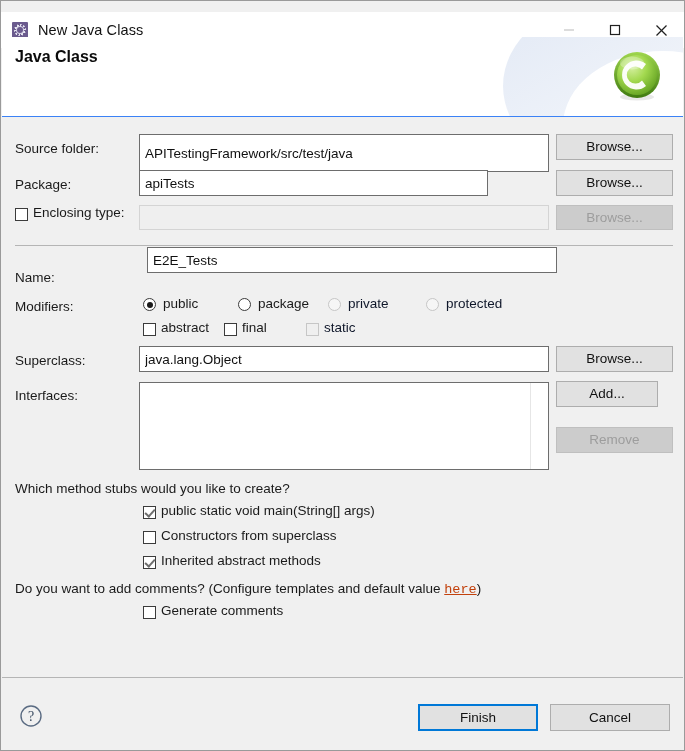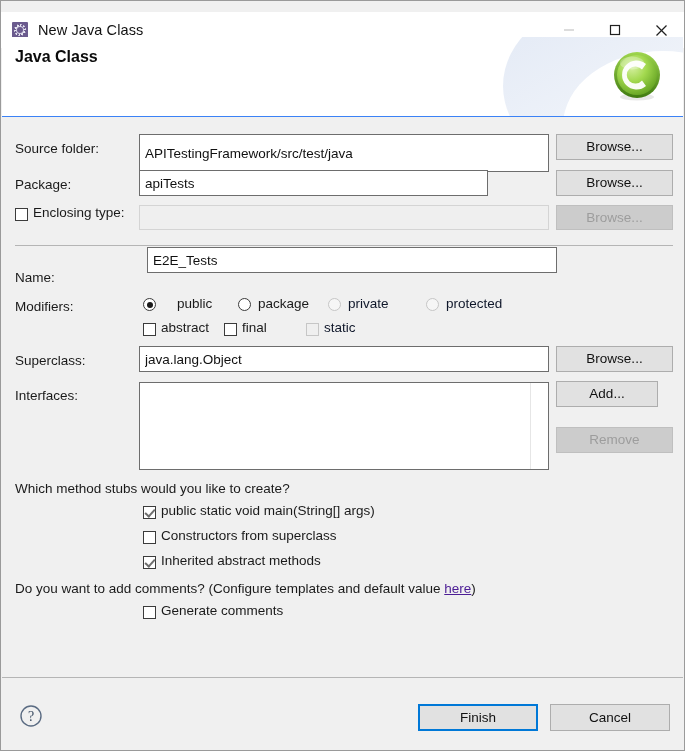--- a/index.html
+++ b/index.html
@@ -404,7 +404,7 @@
     <div class="row-label" style="left:13px; top:182px;">Modifiers:</div>
 
     <div class="rb checked" style="left:141px; top:181px;"></div>
-    <div class="opt-label" style="left:175px; top:179px;">public</div>
+    <div class="opt-label" style="left:161px; top:179px;">public</div>
 
     <div class="rb" style="left:236px; top:181px;"></div>
     <div class="opt-label" style="left:256px; top:179px;">package</div>

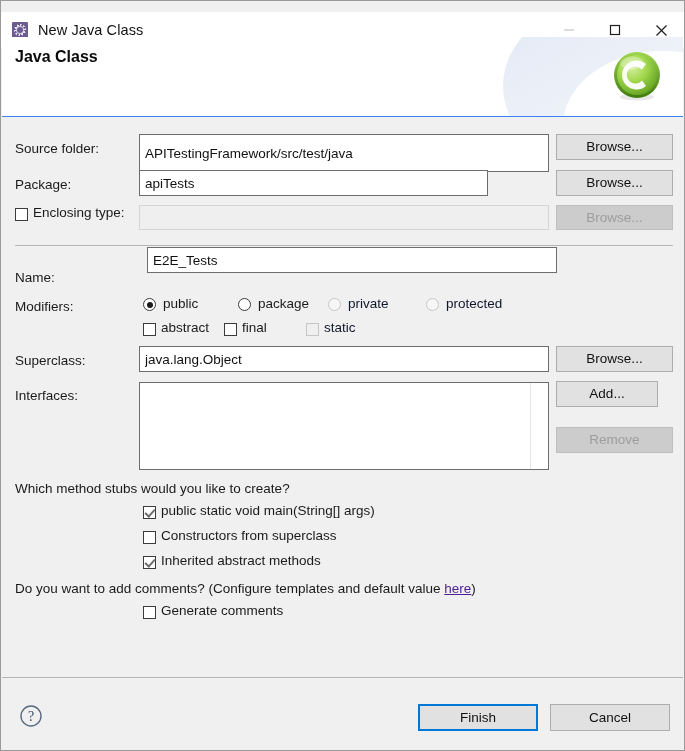--- a/index.html
+++ b/index.html
@@ -273,8 +273,9 @@
     white-space: nowrap;
   }
   .link {
-    color: #4c1d95;
+    color: #c2410c;
     text-decoration: underline;
+    font-family: Liberation Mono, monospace;
   }
 
   

